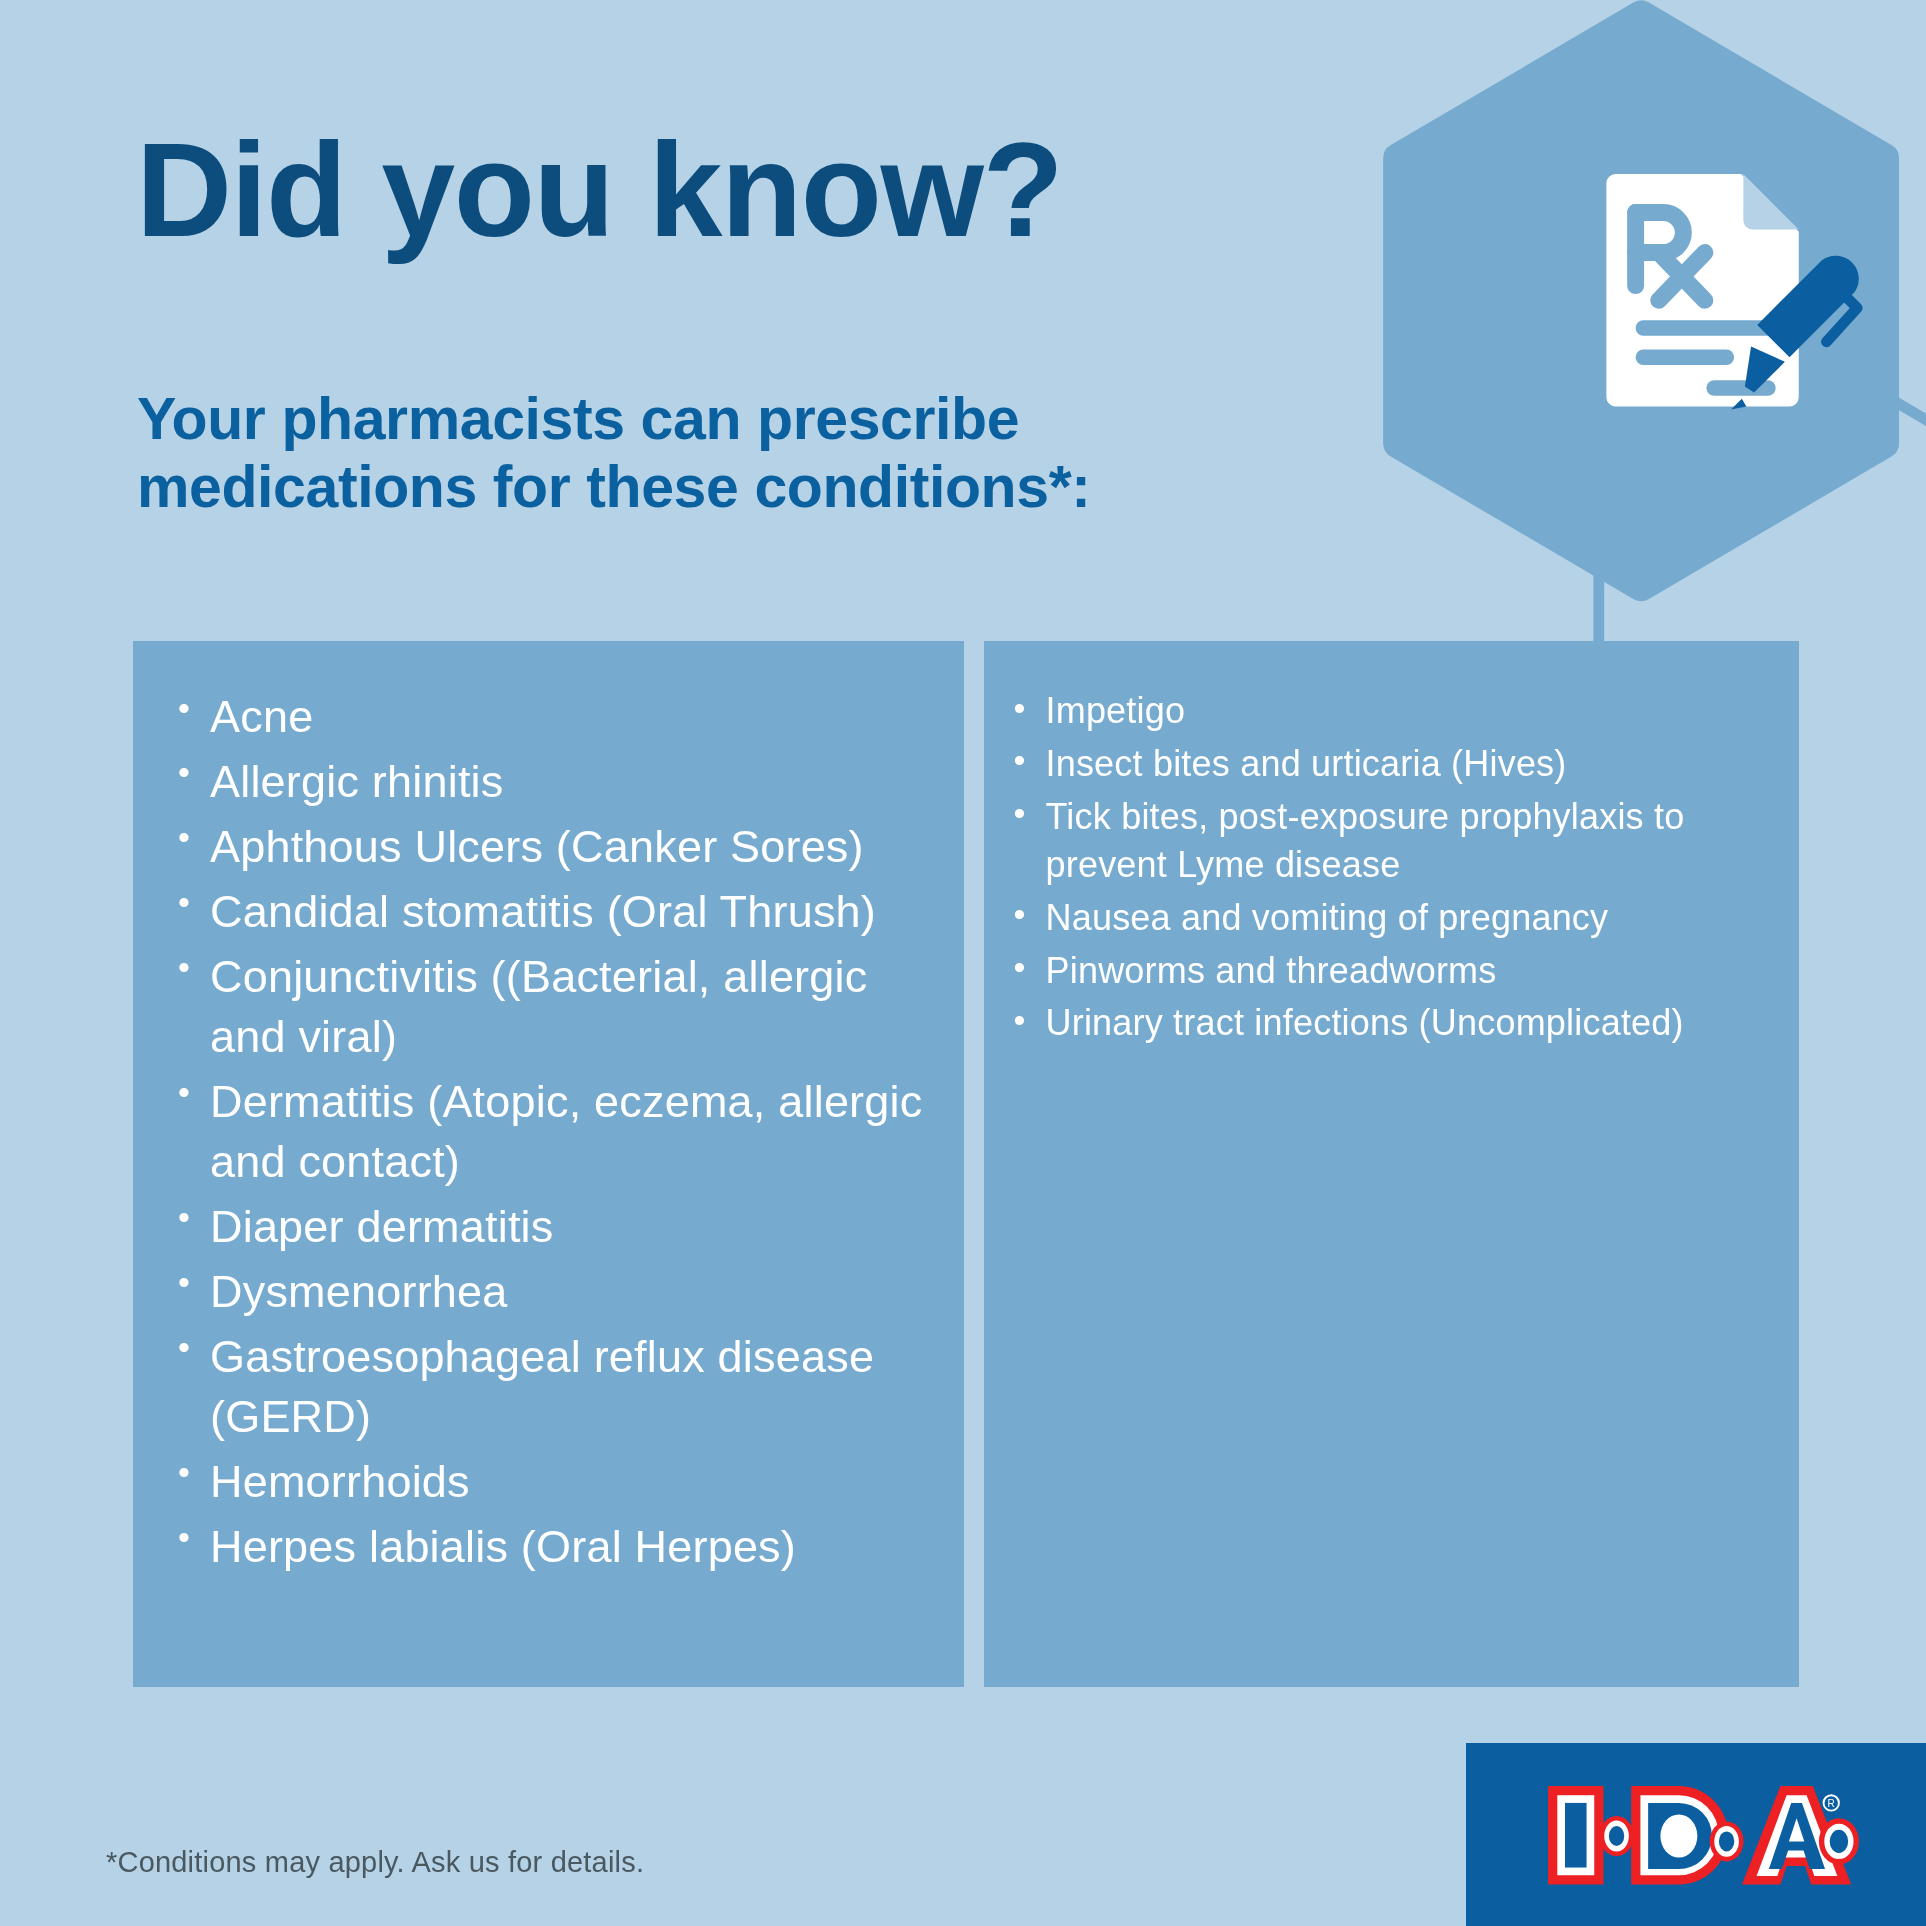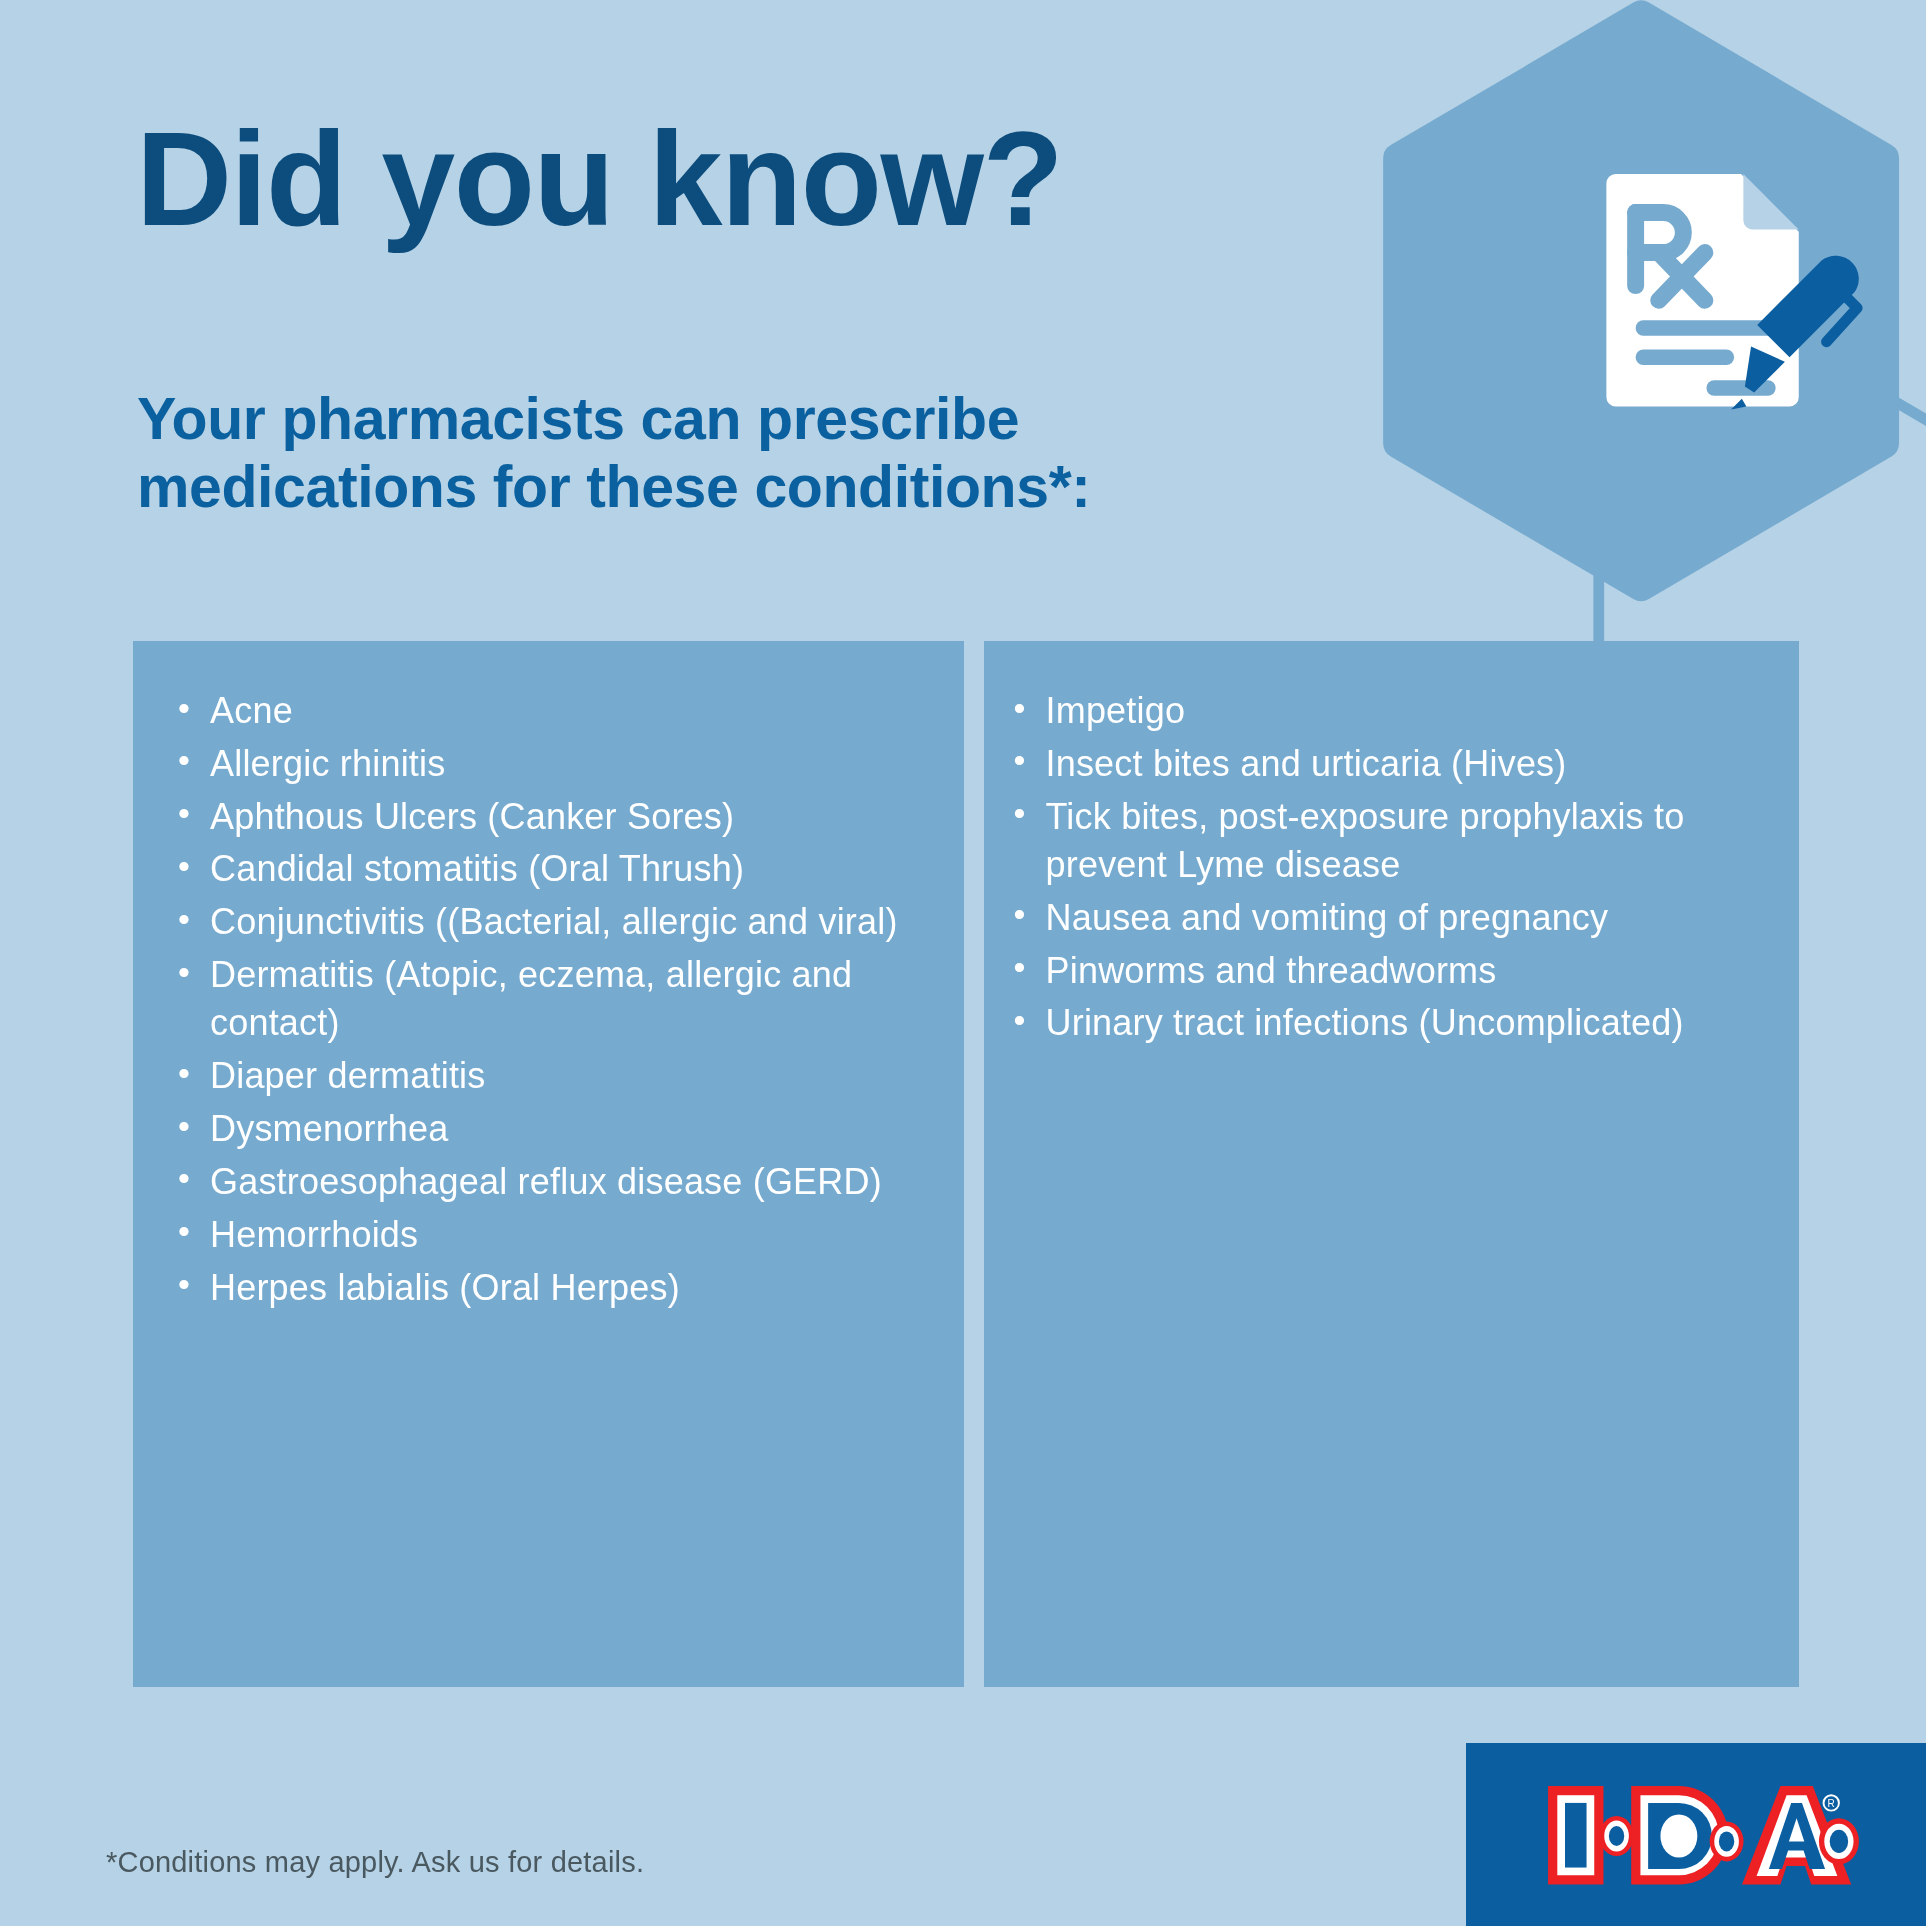--- a/index.html
+++ b/index.html
@@ -37,7 +37,7 @@
   .headline {
     position: absolute;
     left: 136px;
-    top: 113px;
+    top: 124px;
     font-size: 133px;
     line-height: 1.0;
     font-weight: 700;

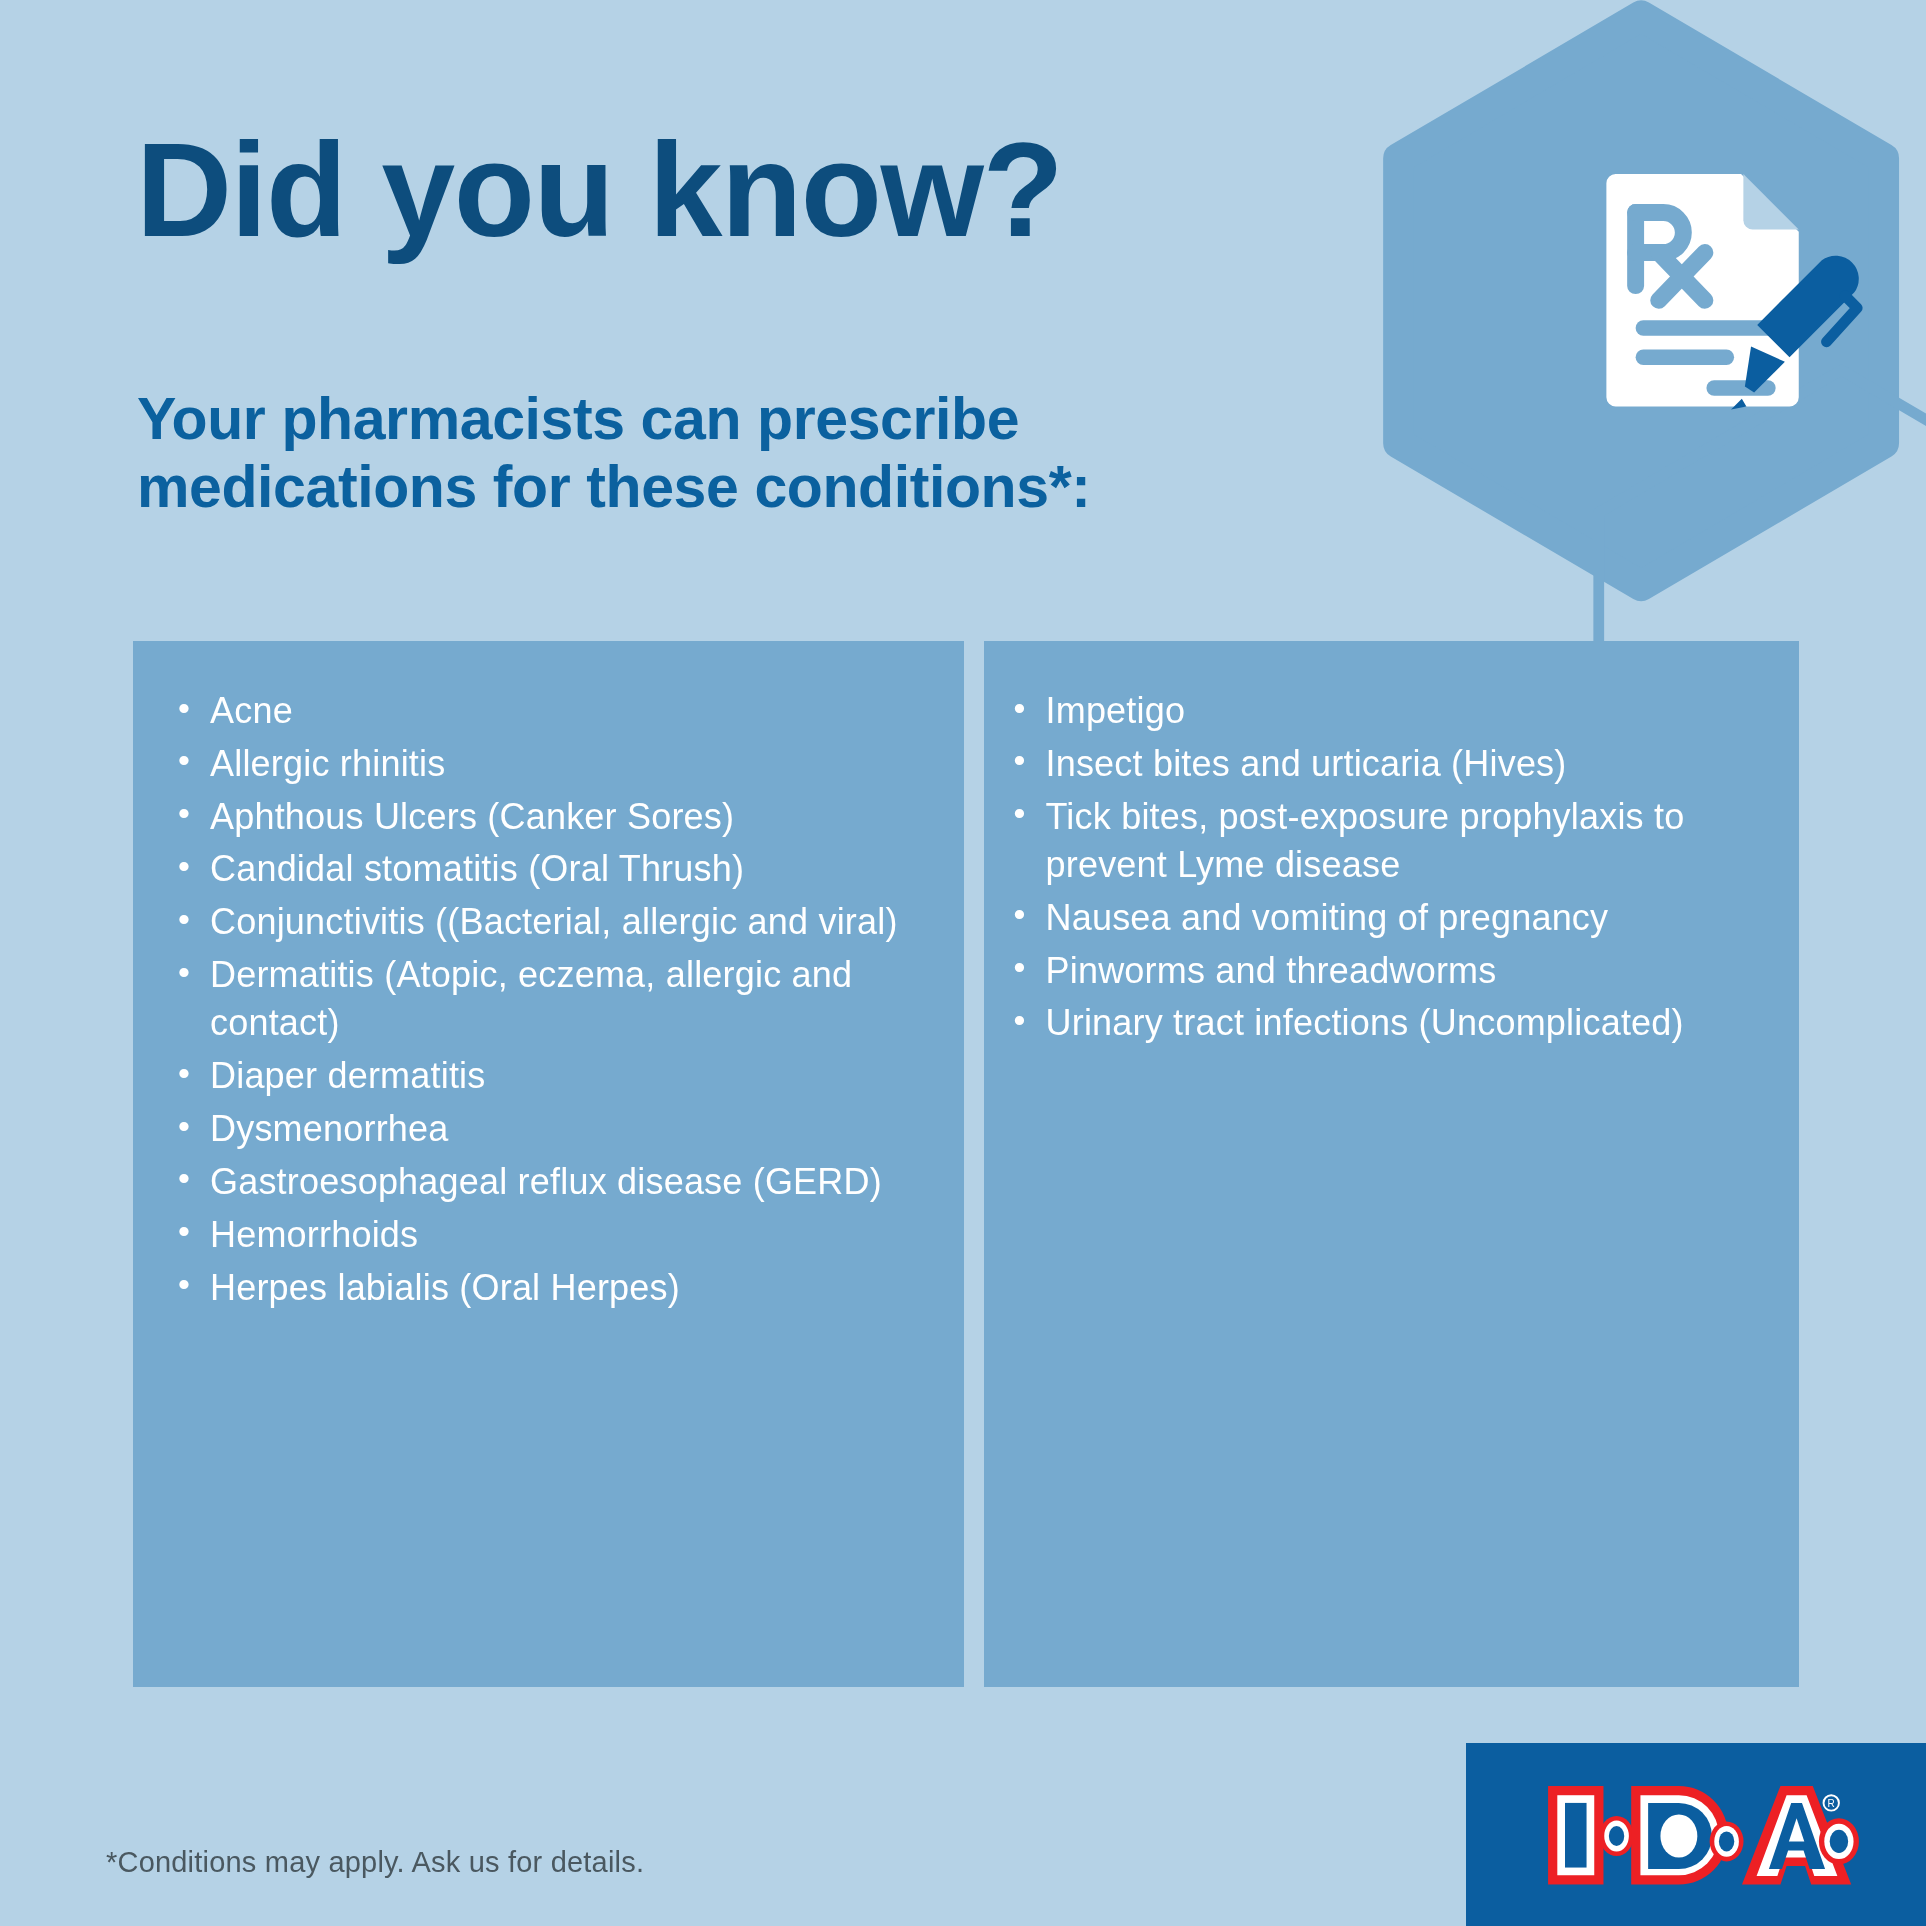--- a/index.html
+++ b/index.html
@@ -86,7 +86,7 @@
   ul.cond-list li {
     position: relative;
     color: #ffffff;
-    font-size: 36px;
+    font-size: 45px;
     line-height: 1.34;
     padding-left: 32px;
     margin: 0 0 4.6px 0;

